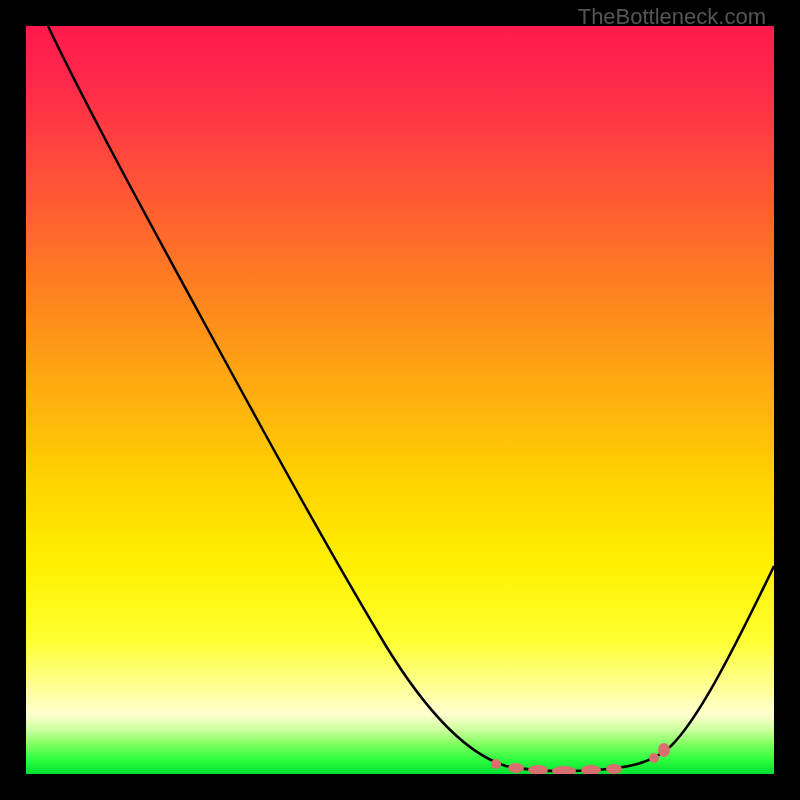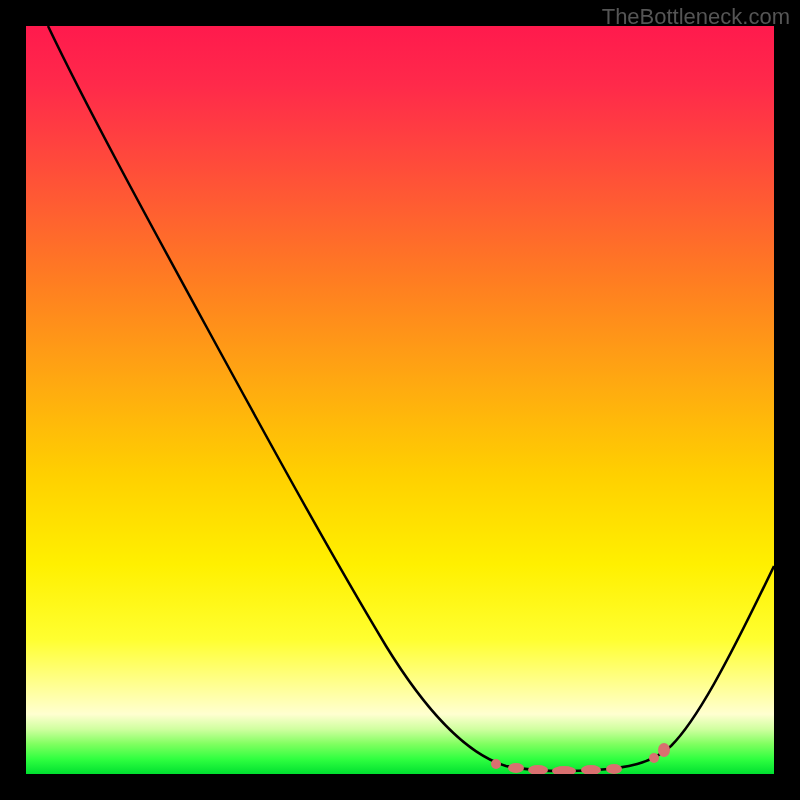--- a/index.html
+++ b/index.html
@@ -13,7 +13,7 @@
   .watermark {
     position: absolute;
     top: 4px;
-    right: 10px;
+    right: 34px;
     color: #555;
     font-size: 22px;
     font-weight: 500;

